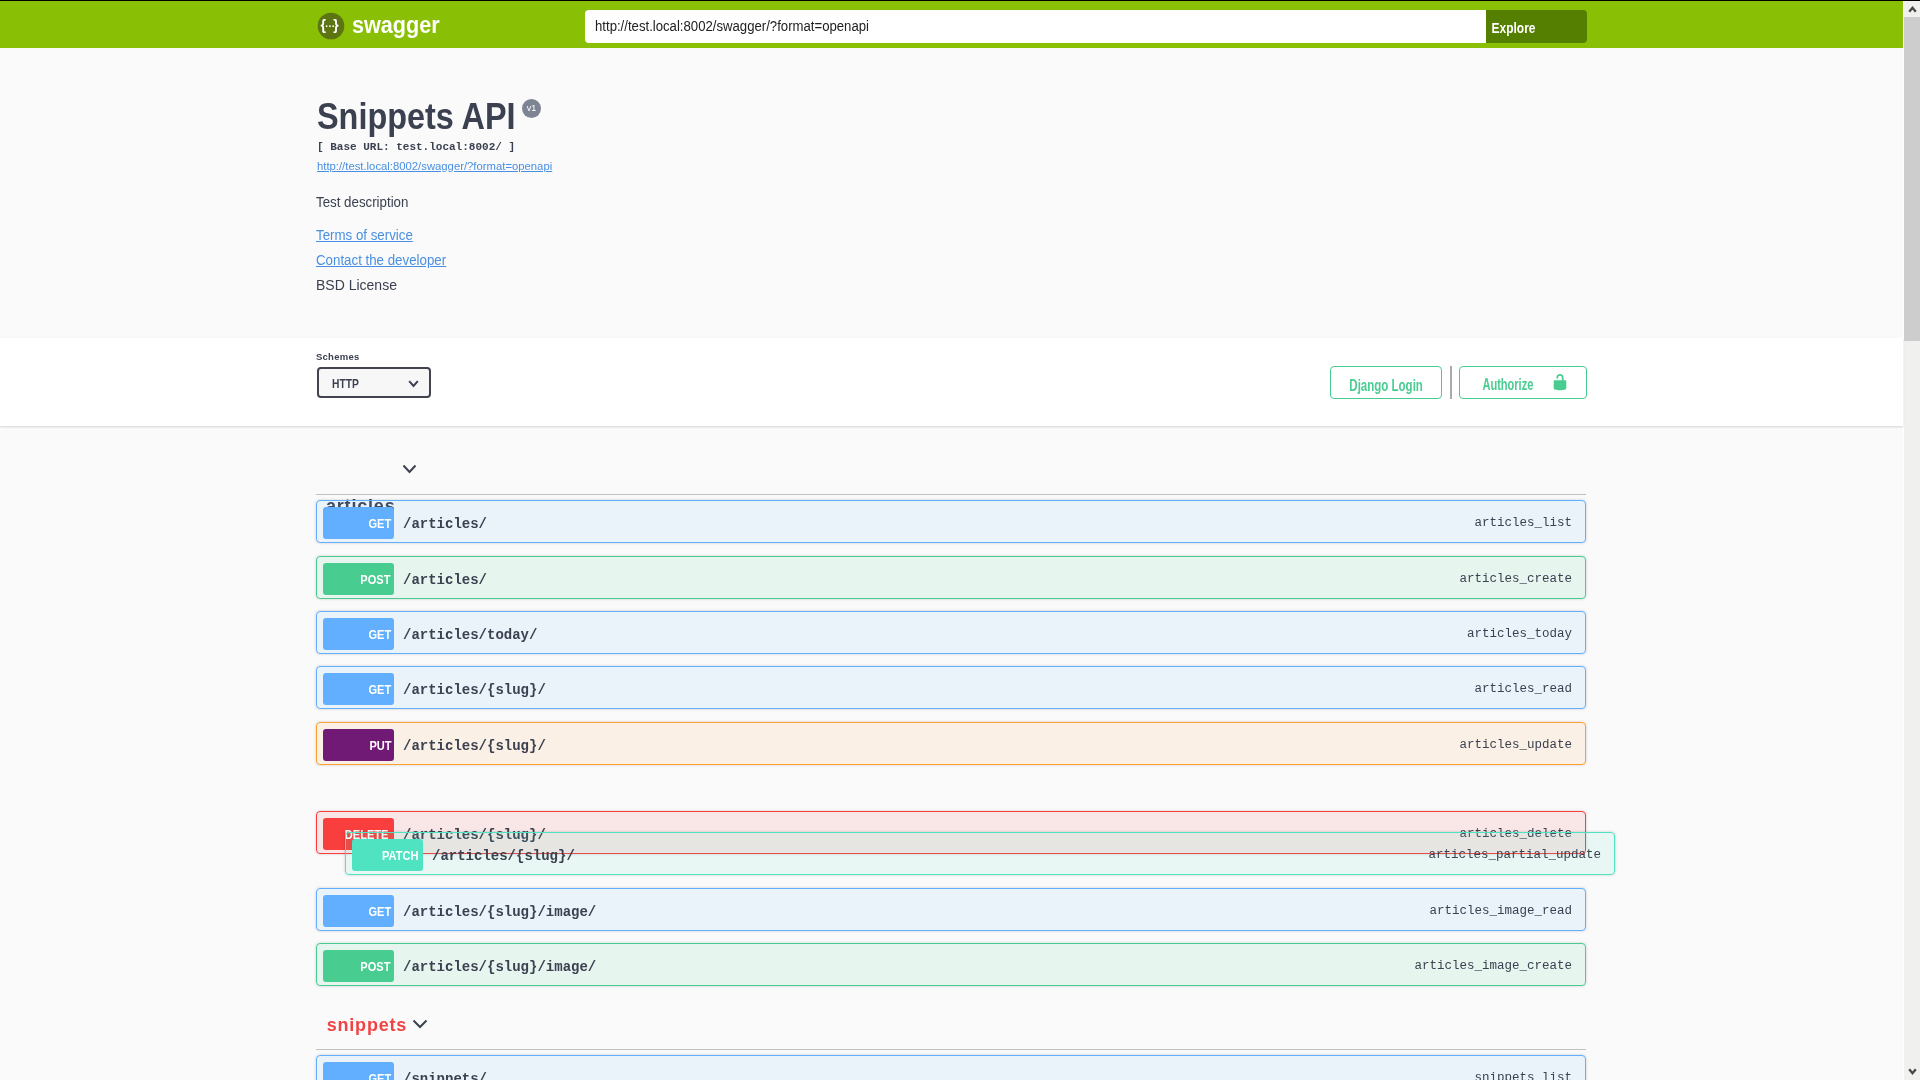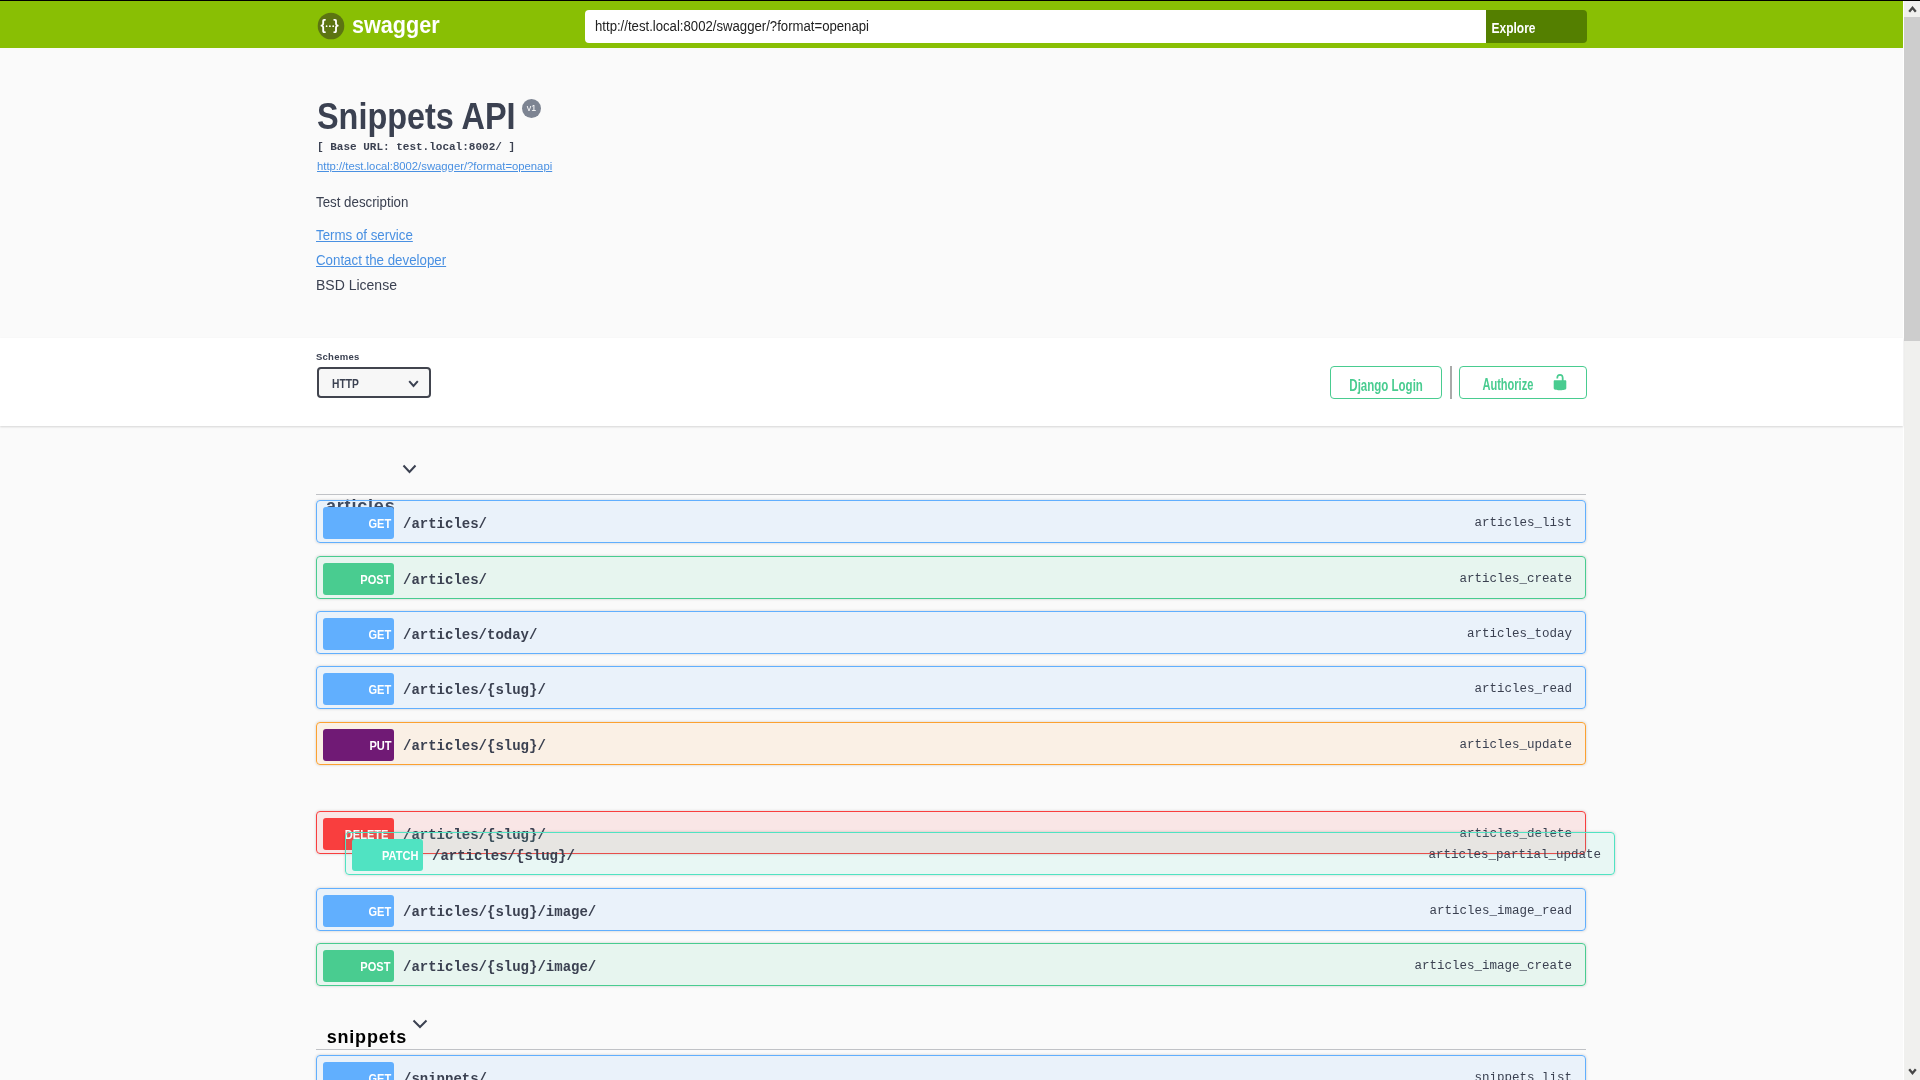--- a/index.html
+++ b/index.html
@@ -138,7 +138,7 @@
     <div class="opid">articles_image_create</div>
   </div>
 
-<div class="abs" style="left:326.7px;top:1013px;font-size:18px;letter-spacing:.8px;font-weight:bold;color:#000000;line-height:24px;margin-top:12px;">snippets</div>
+<div class="abs" style="left:326.7px;top:1013px;font-size:18px;letter-spacing:.8px;font-weight:bold;color:#ef4444;line-height:24px;">snippets</div>
 <svg class="abs" style="left:411.6px;top:1019.3px;" width="16" height="10" viewBox="0 0 16 10">
   <polyline points="1.5,1.5 8,8 14.5,1.5" fill="none" stroke="#3b4151" stroke-width="2"></polyline>
 </svg>

